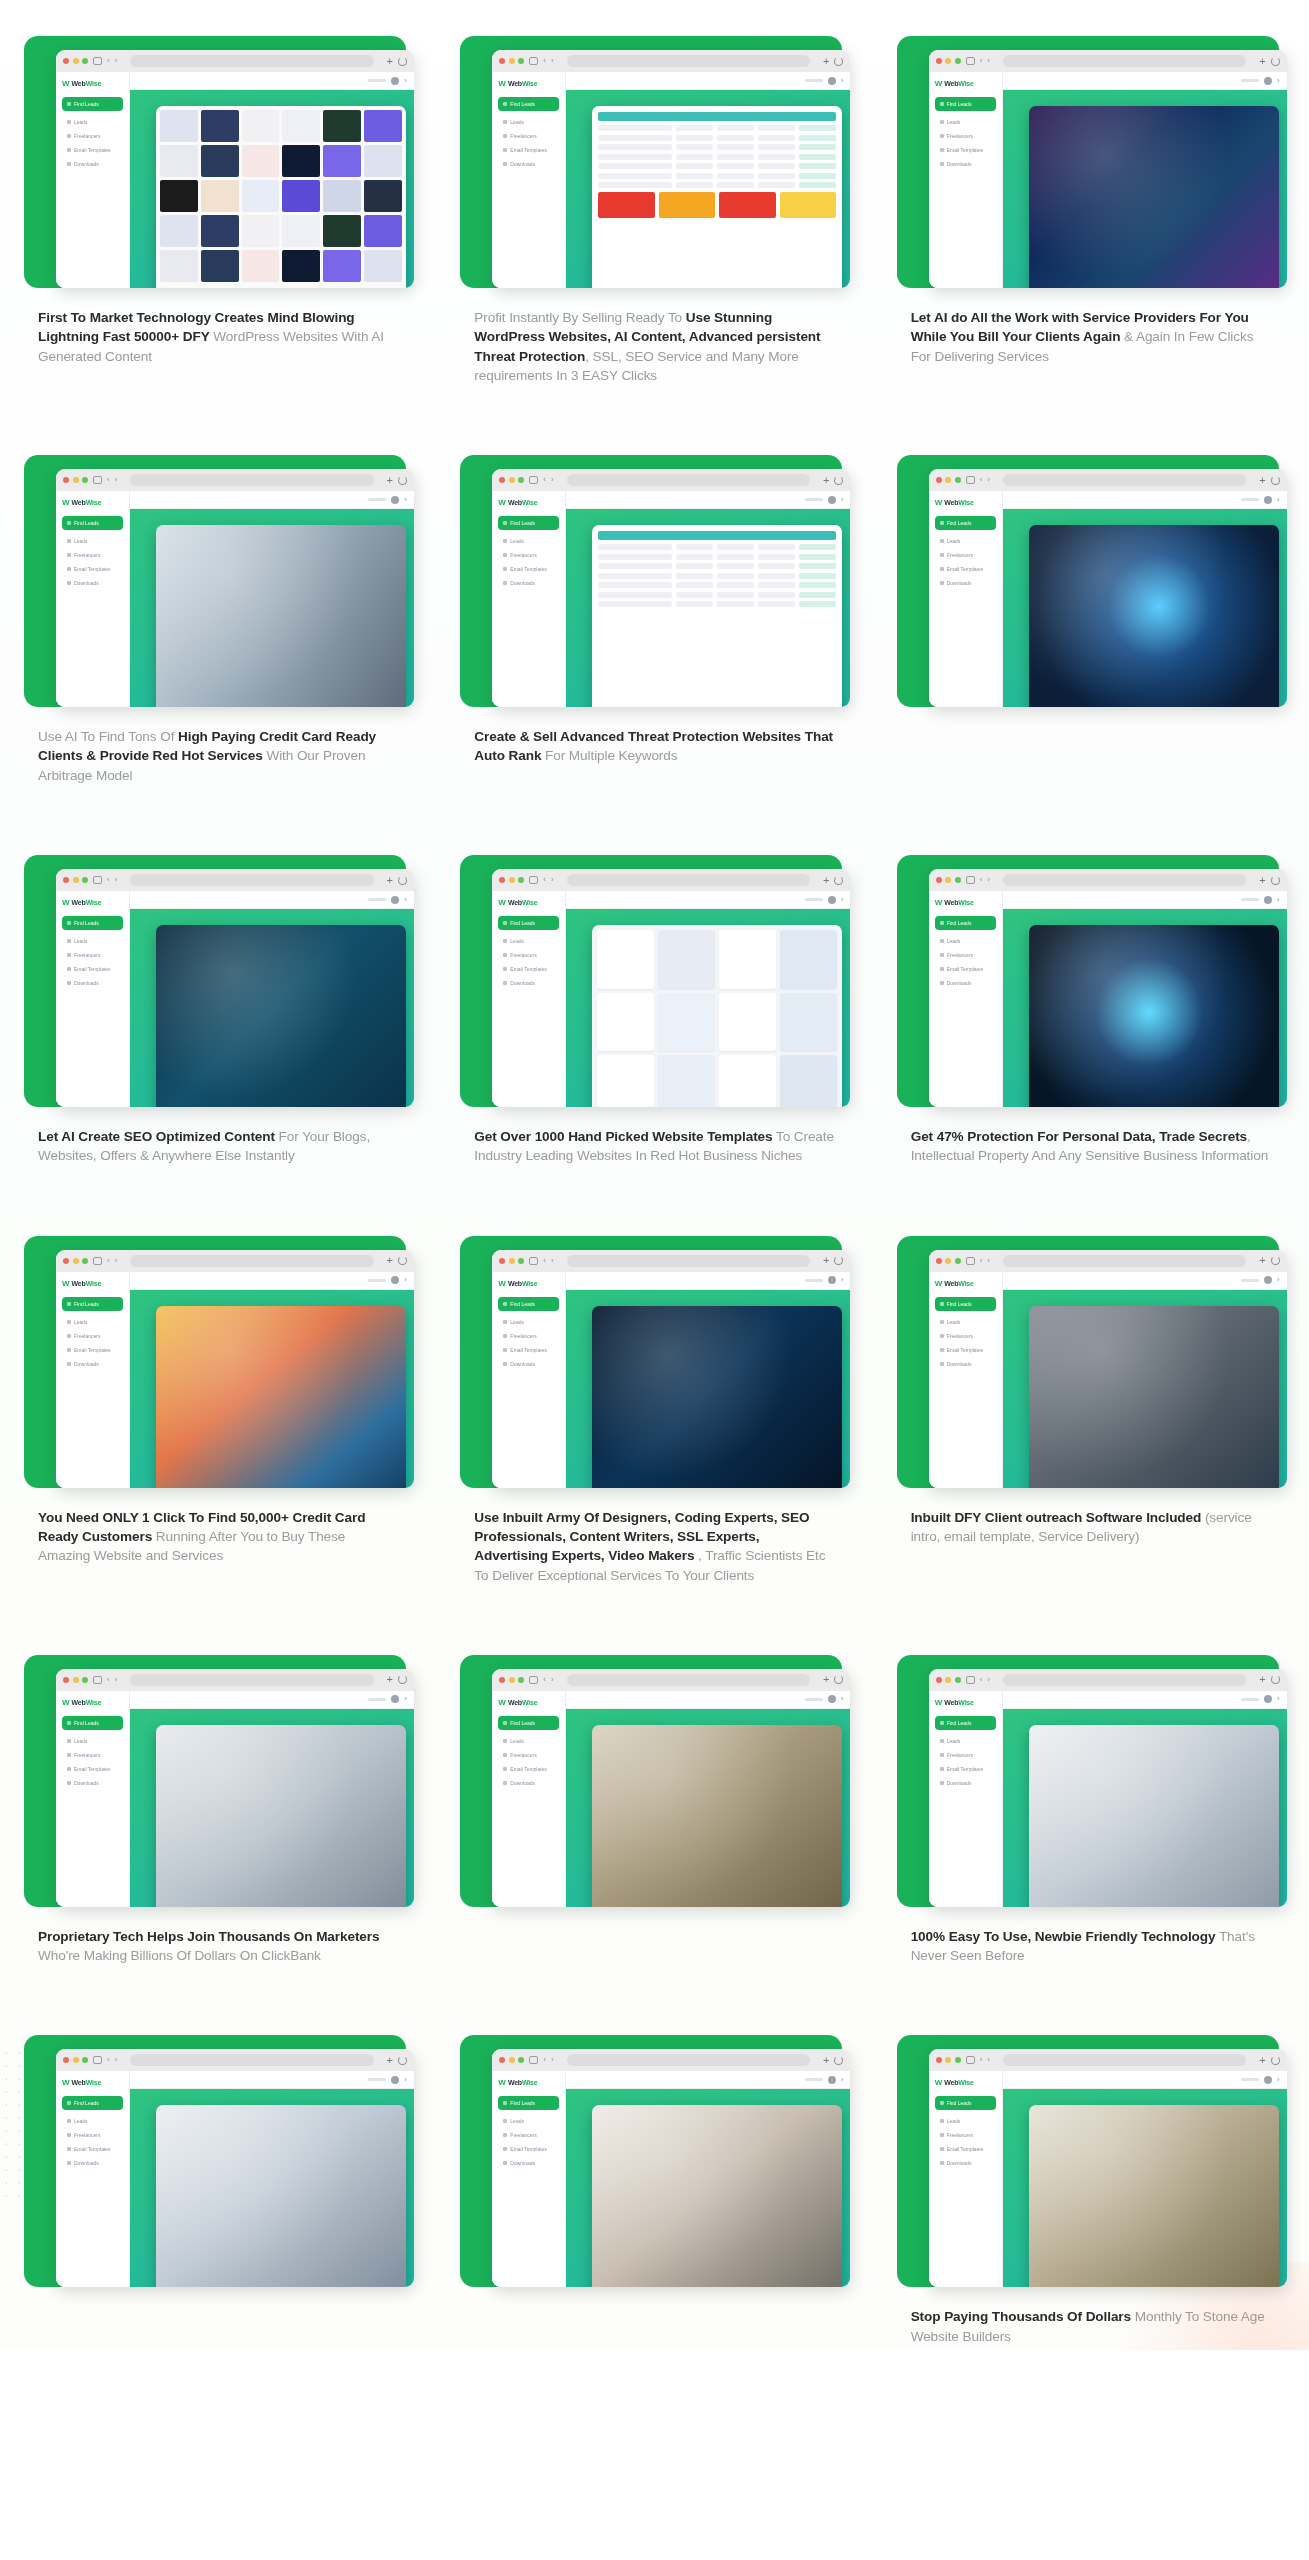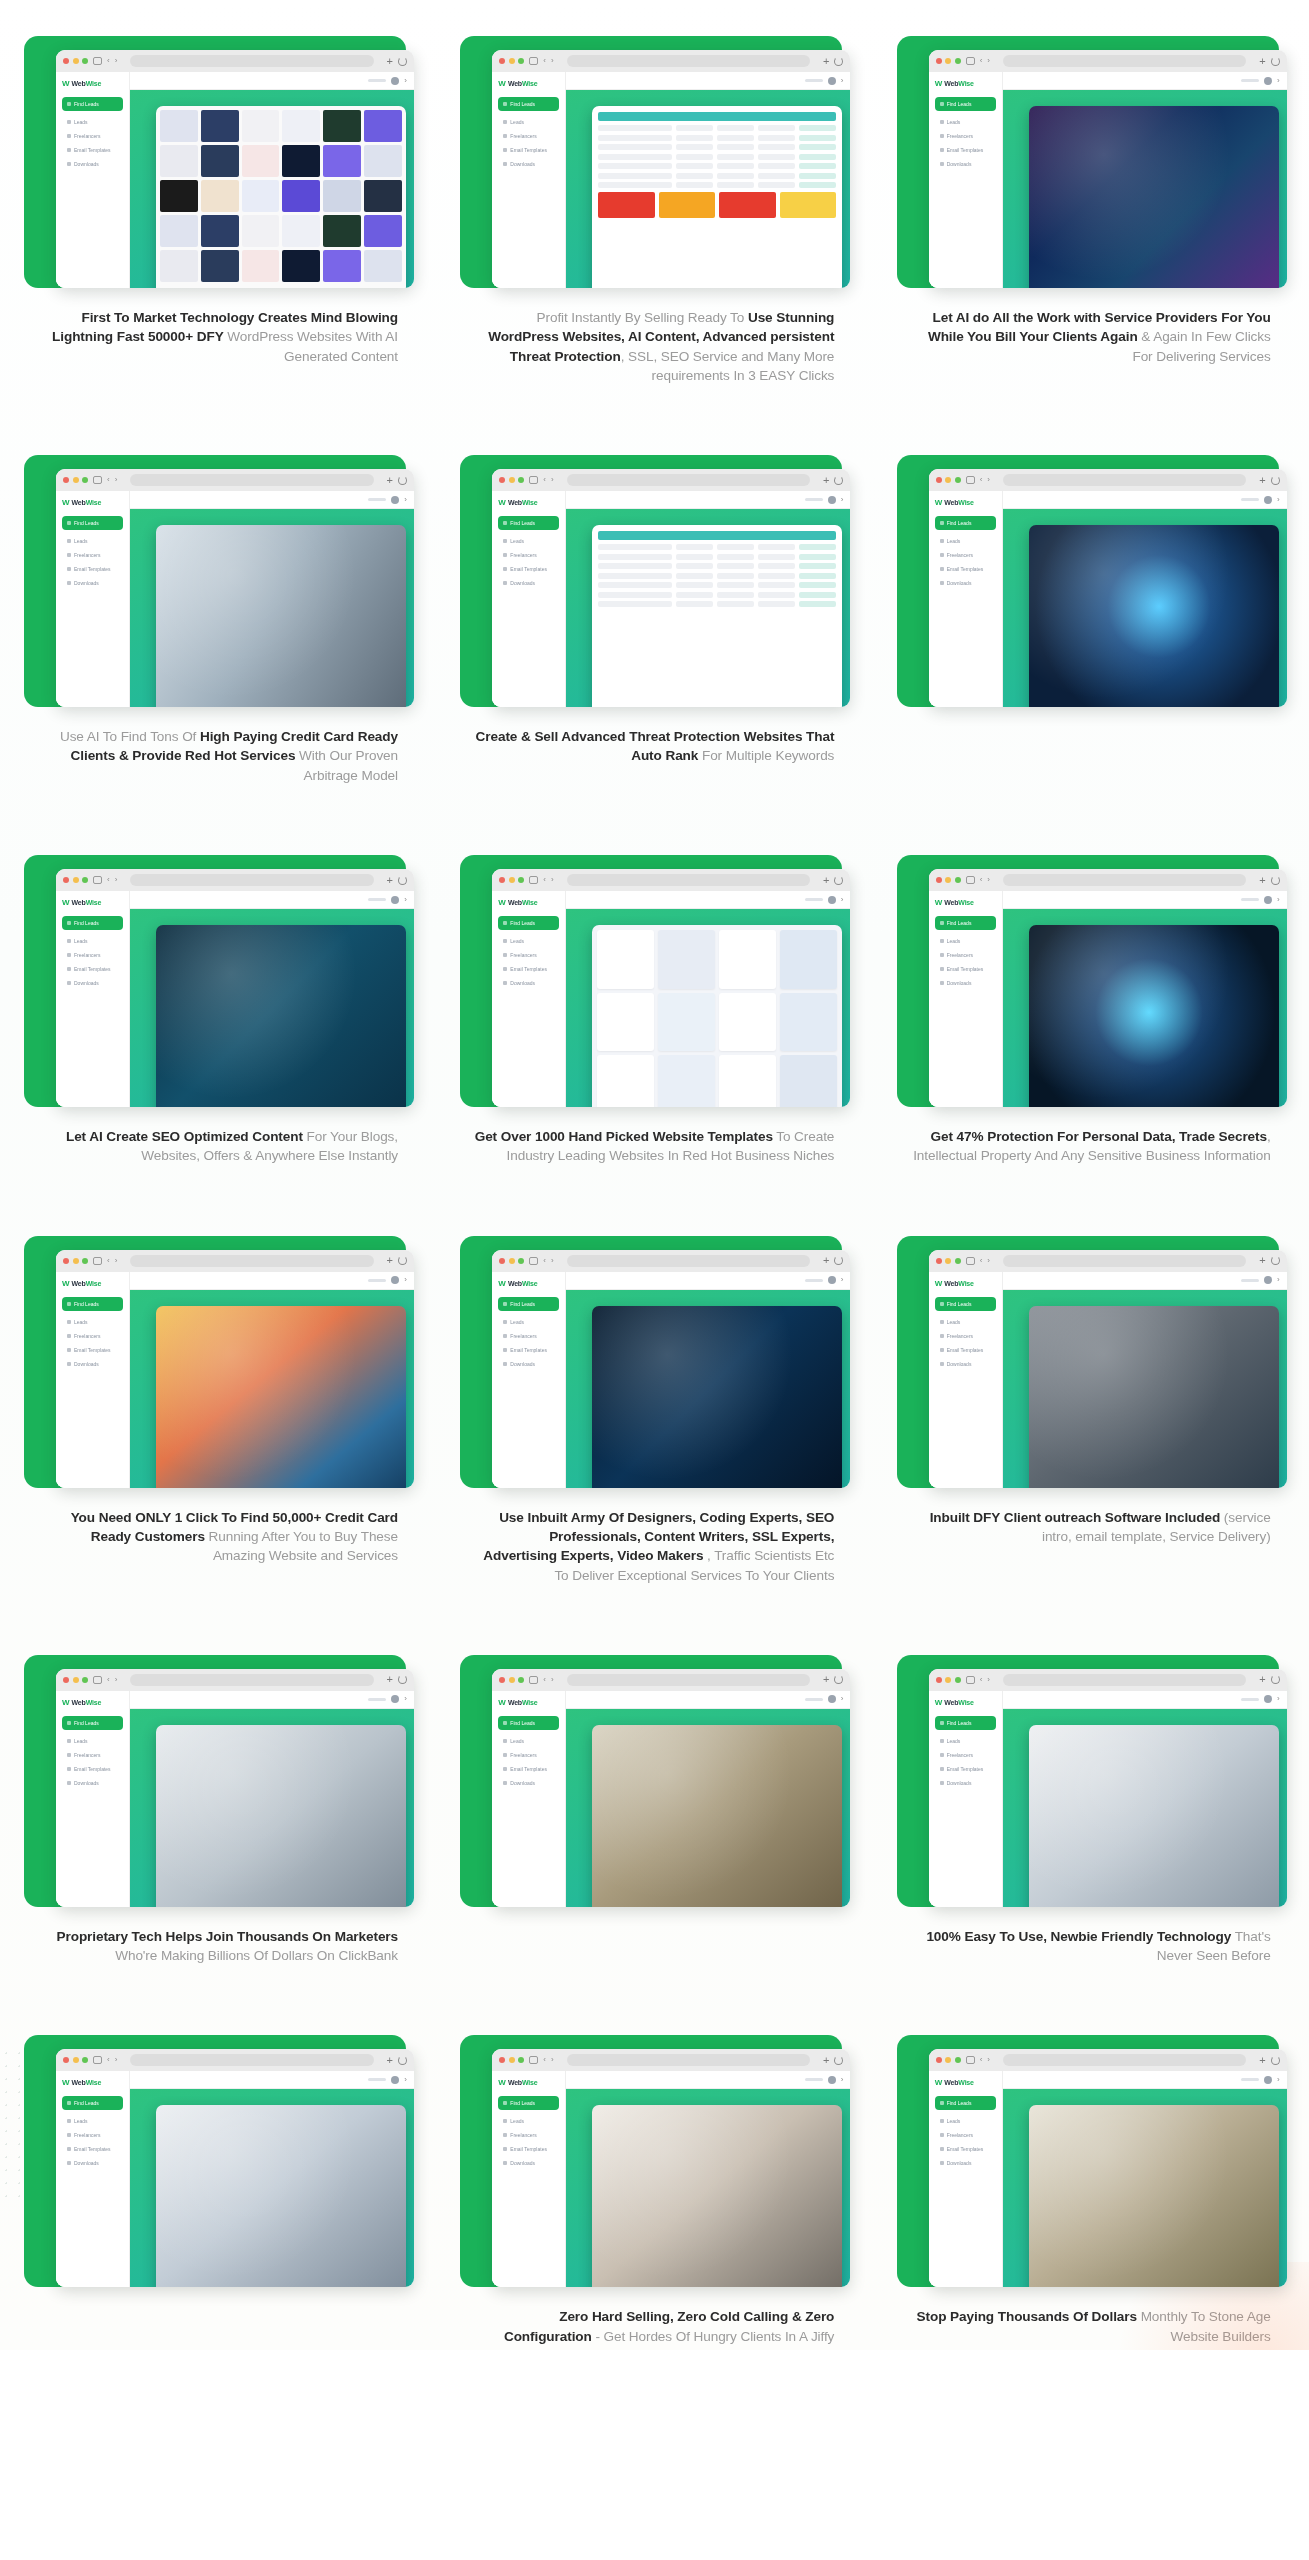--- a/index.html
+++ b/index.html
@@ -152,7 +152,7 @@
 
   .cap {
     width: 360px;
-    text-align:right;
+    text-align:left;
     font-size: 13.6px;
     line-height: 1.42;
     color: #9b9b9b;

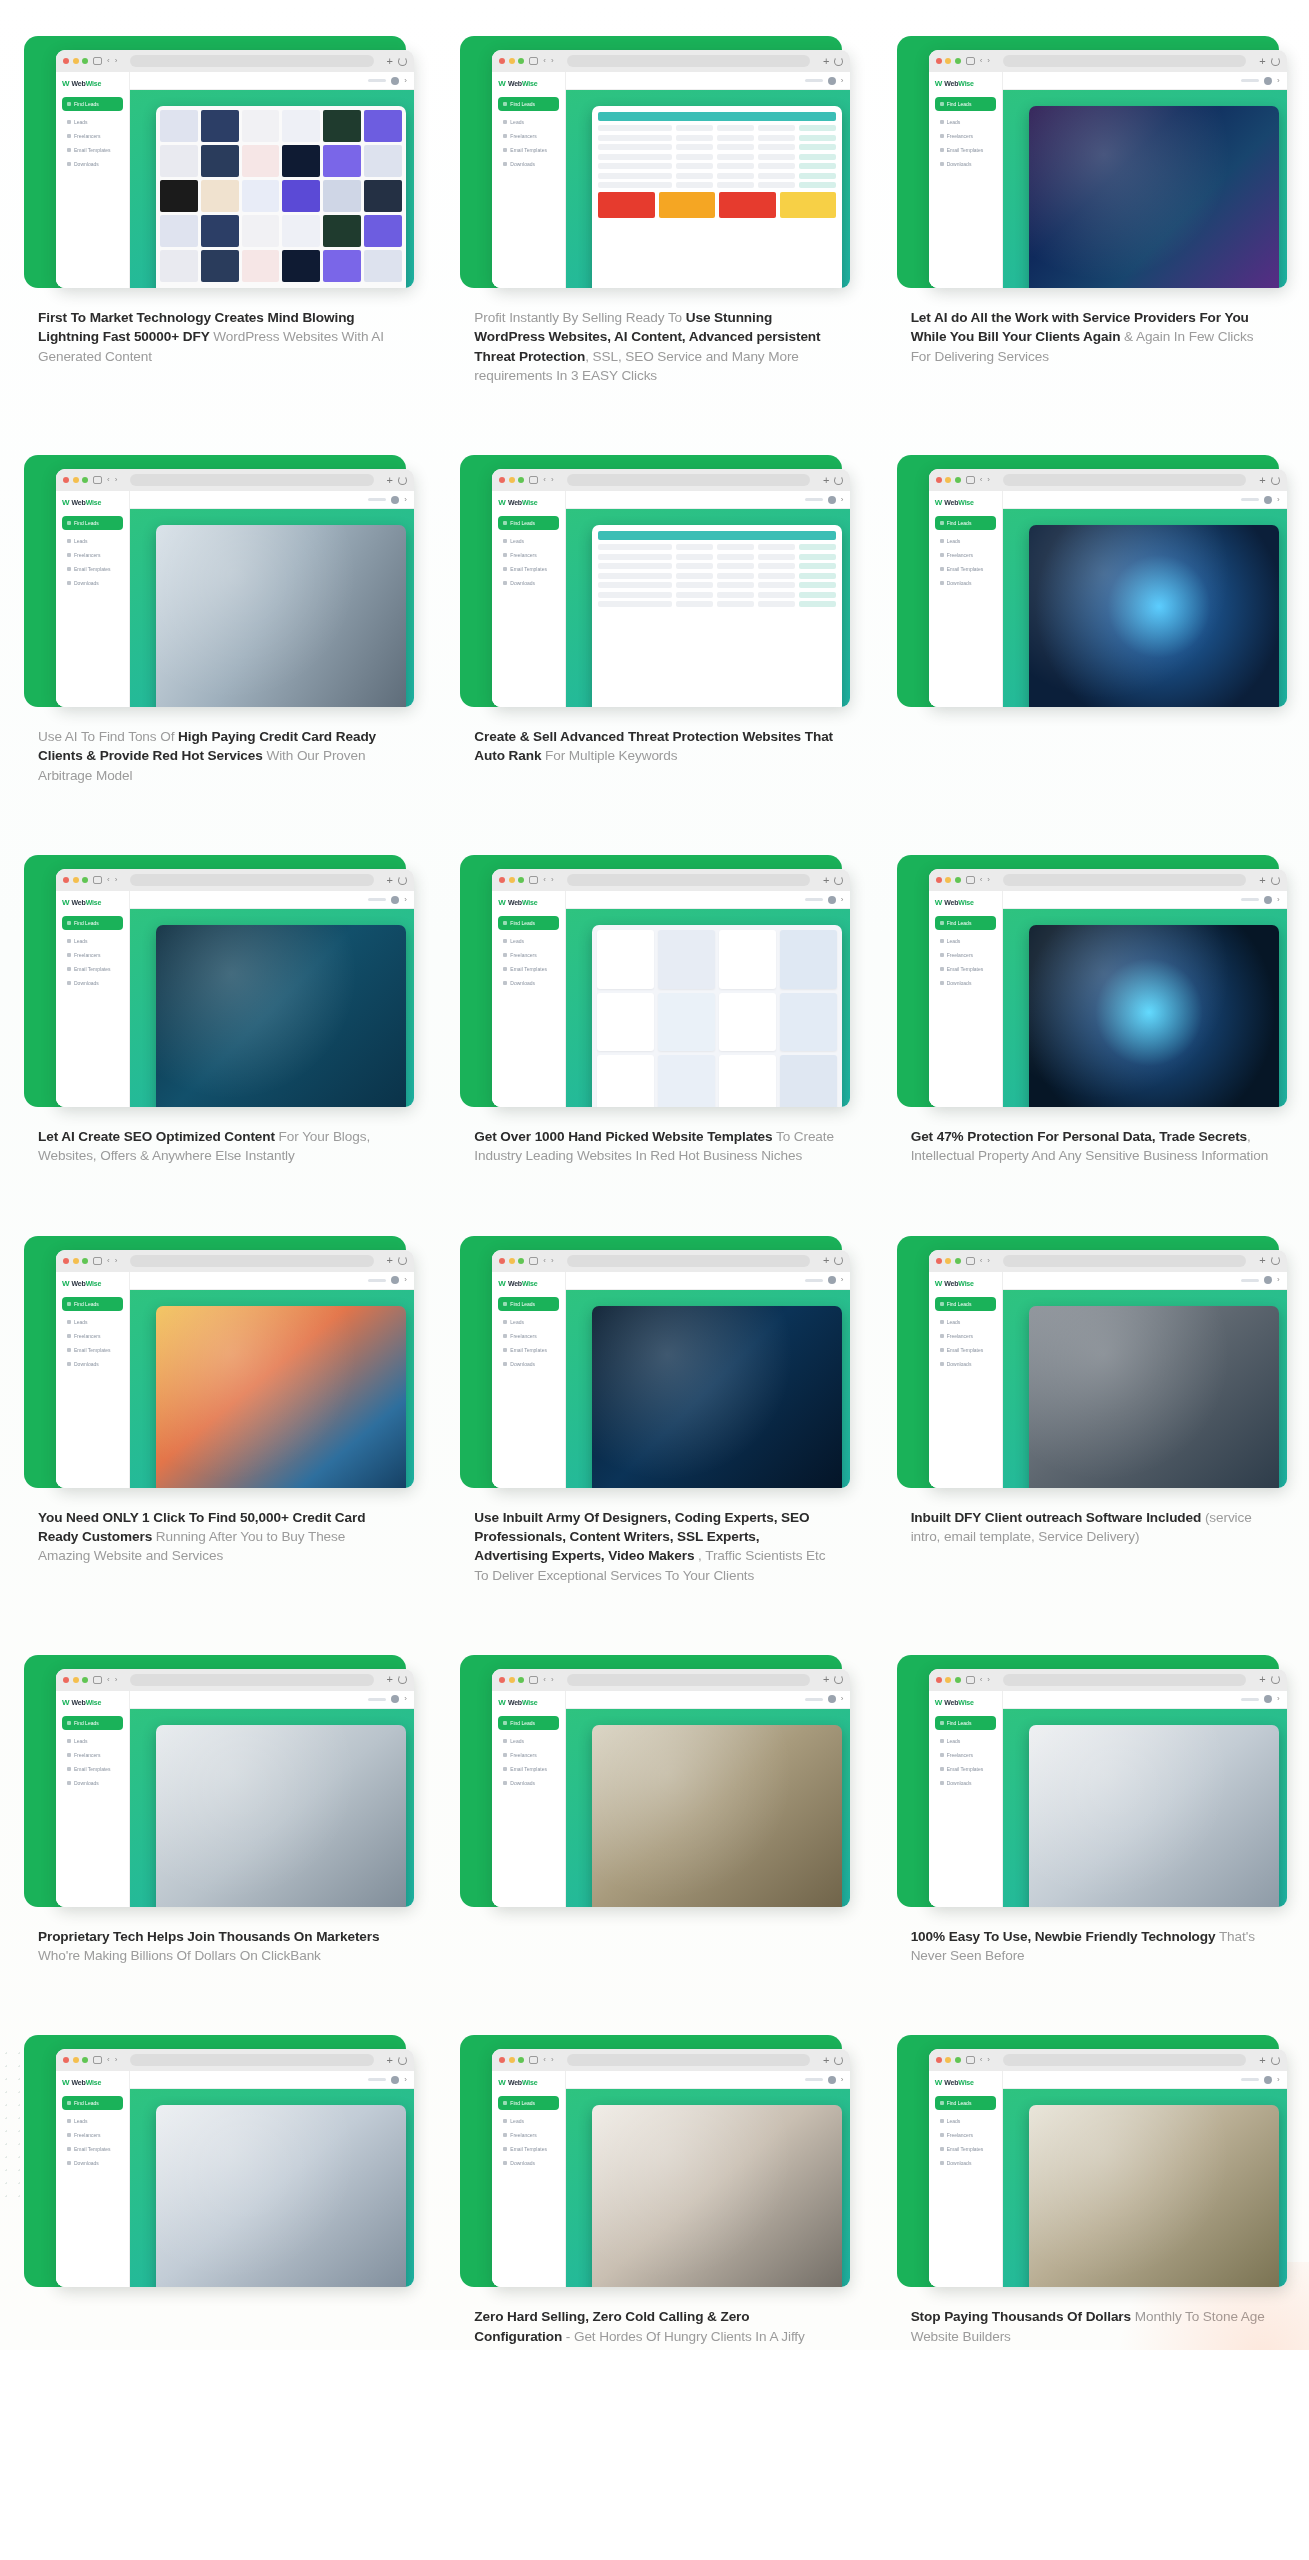--- a/index.html
+++ b/index.html
@@ -1374,7 +1374,6 @@
             </div>
           </div>
         </div>
-        <div class="cap"><b>Zero Hard Selling, Zero Cold Calling &amp; Zero Configuration</b><span> - Get Hordes Of Hungry Clients In A Jiffy</span></div>
       </div>
       <div class="card">
         <div class="shot-wrap">

